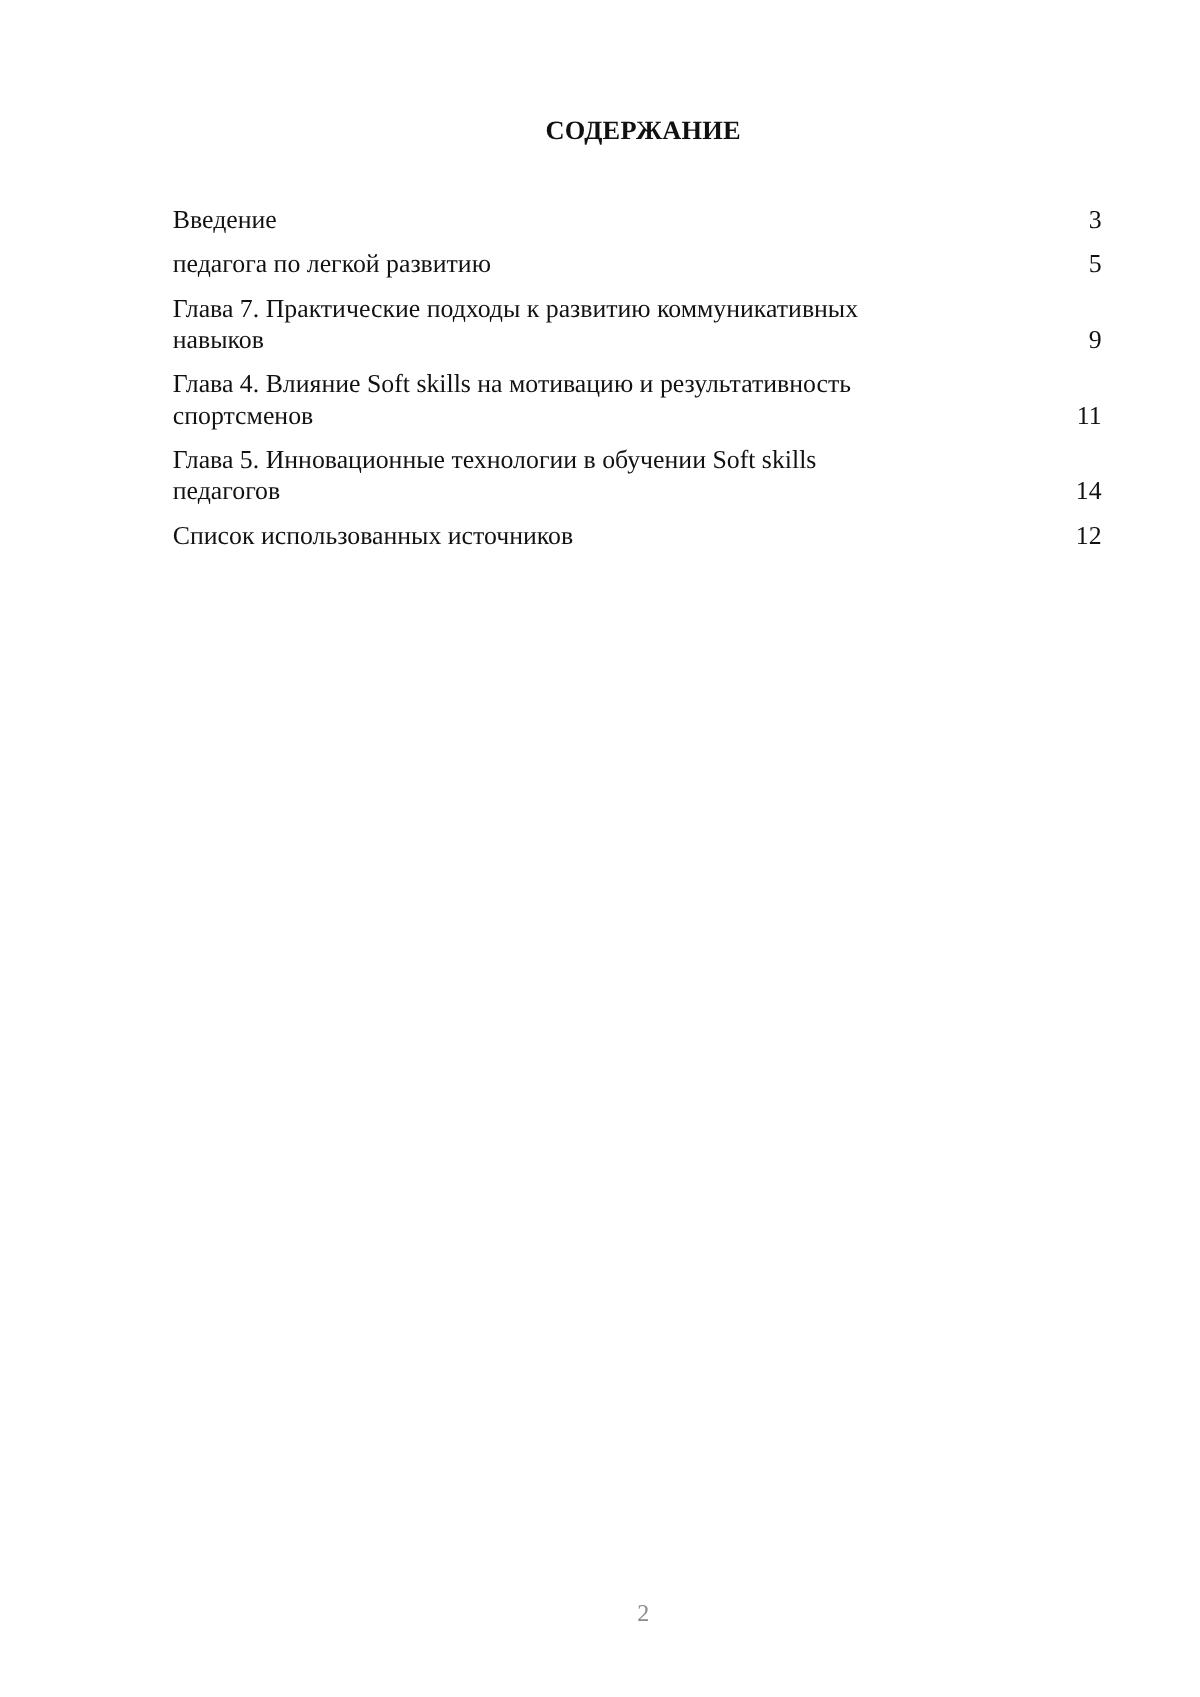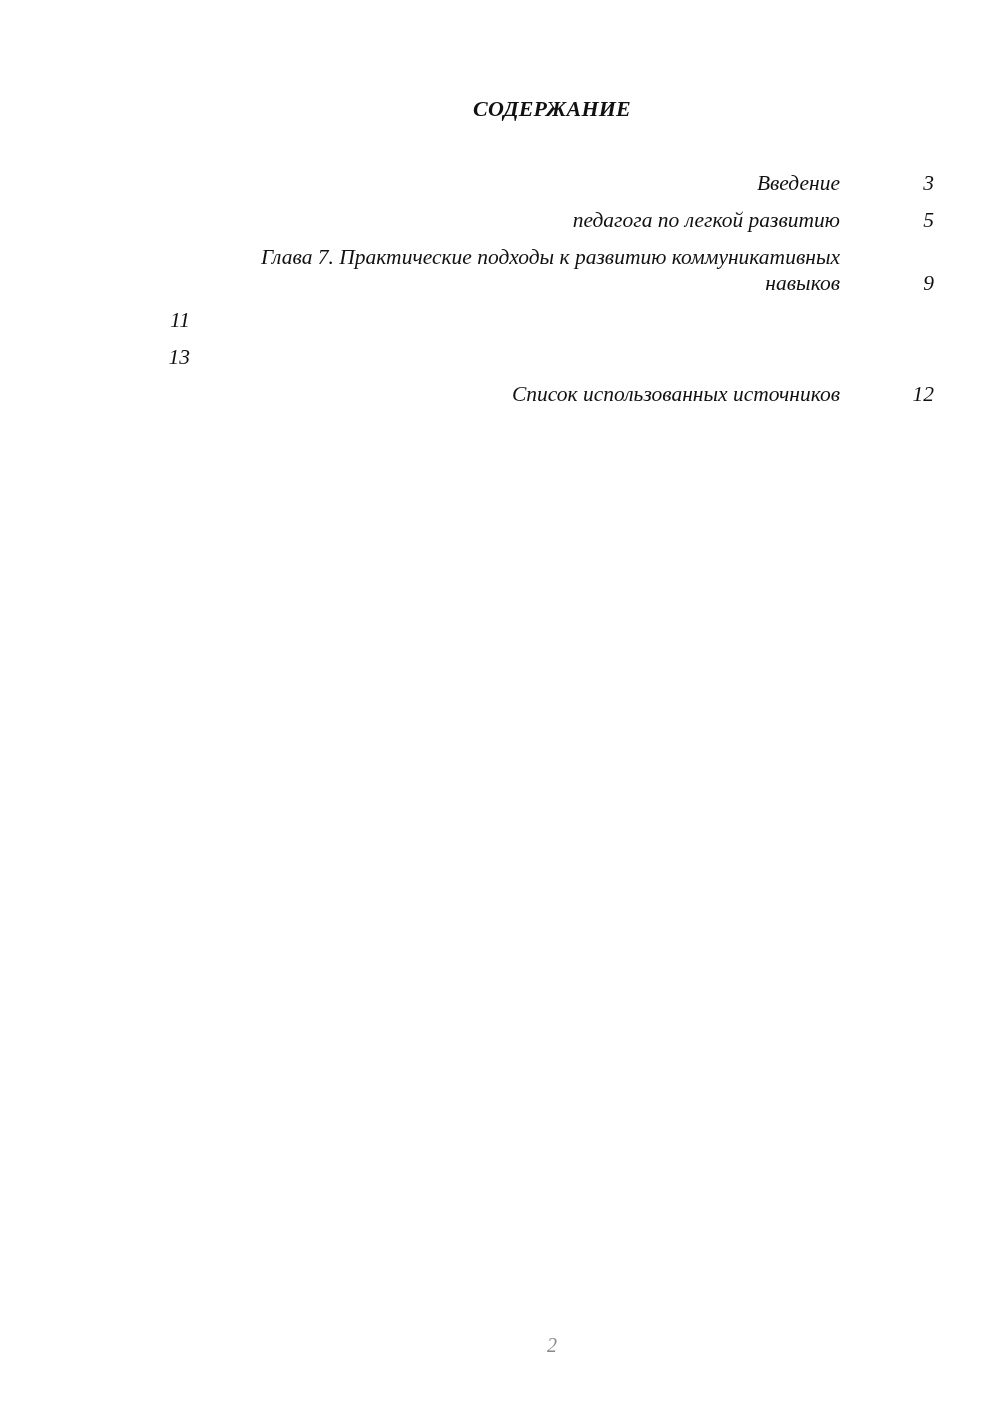--- a/index.html
+++ b/index.html
@@ -17,12 +17,11 @@
     }
     .page {
       position: absolute;
-      left: 16px;
+      left: 0;
       top: 0;
       width: 936px;
       height: 1414px;
       background: #ffffff;
-      font-style: italic;
     }
     .toc-title {
       position: absolute;

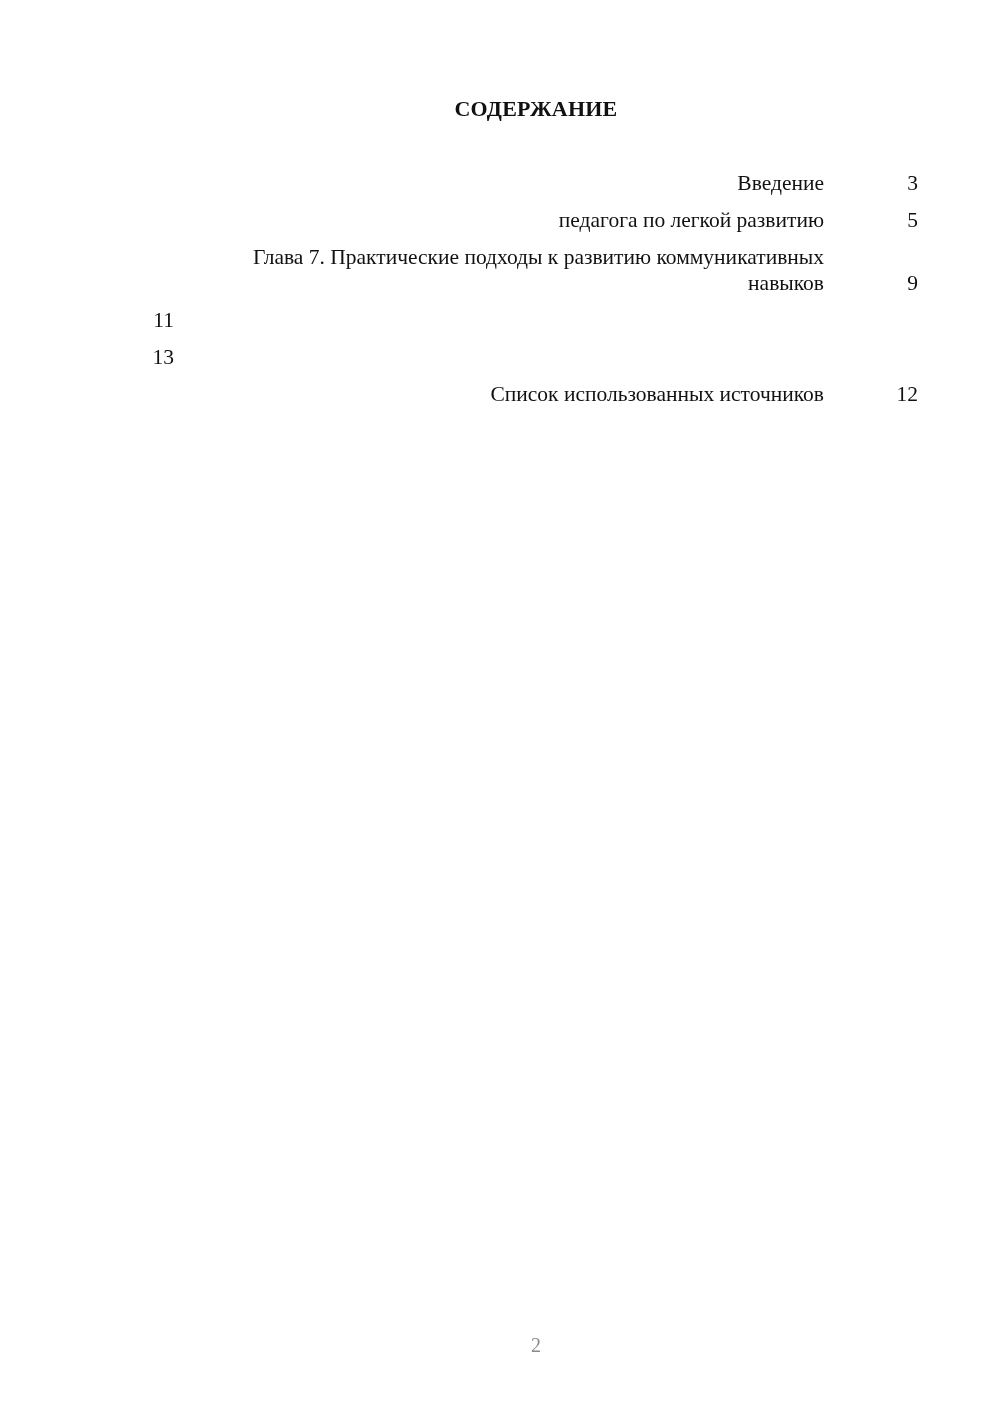--- a/index.html
+++ b/index.html
@@ -50,7 +50,6 @@
     .toc-entry .label {
       flex: 1 1 auto;
       max-width: 680px;
-      text-align: right;
     }
     .toc-entry .label .line {
       display: block;

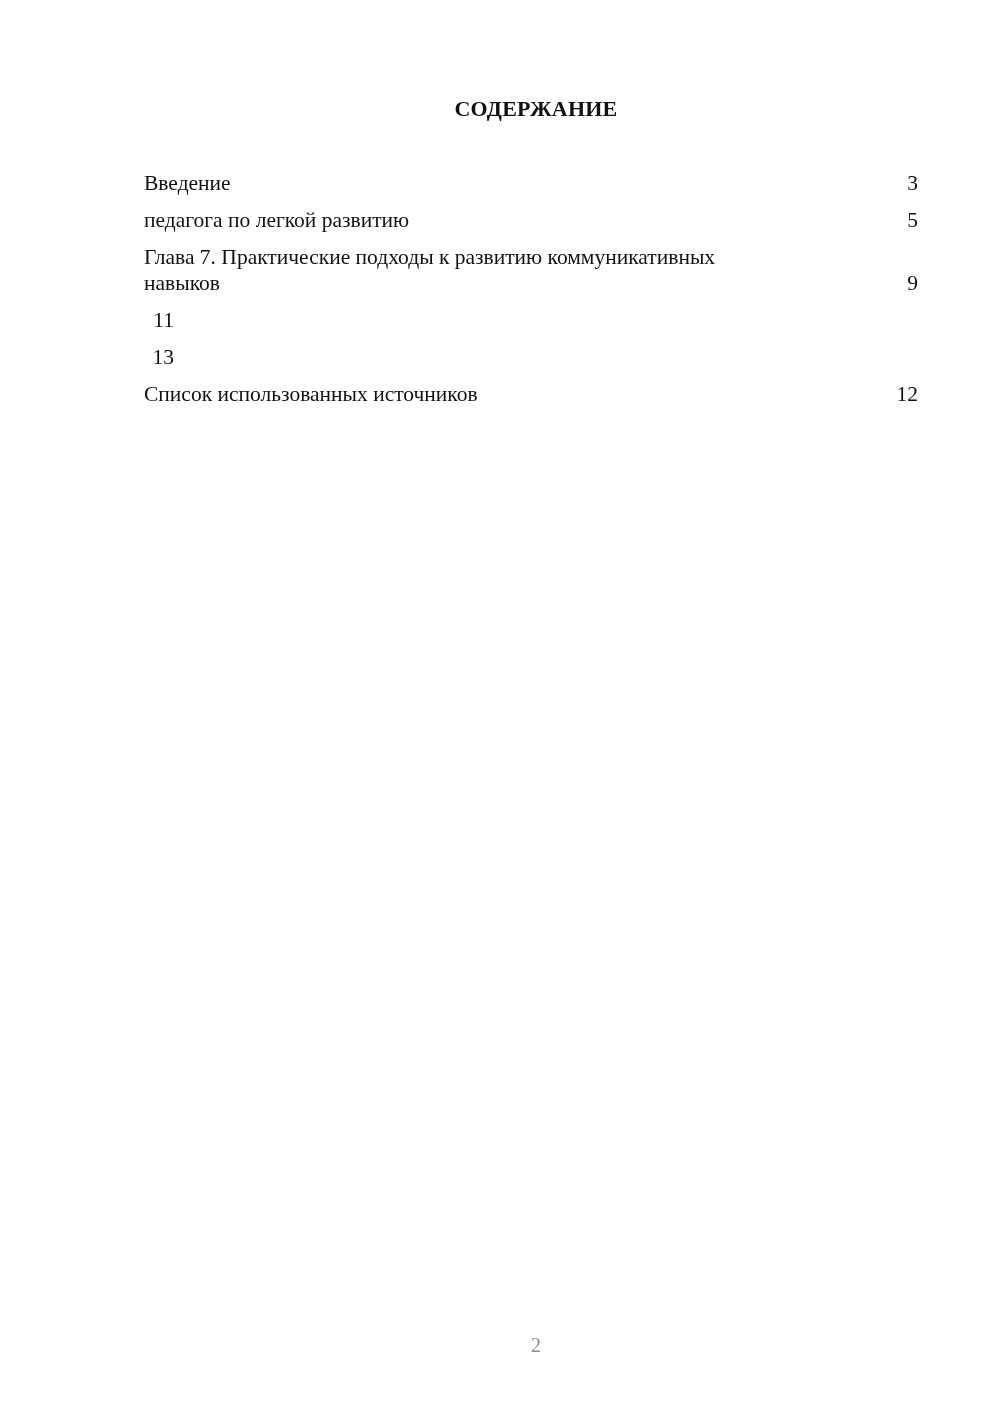--- a/index.html
+++ b/index.html
@@ -102,6 +102,10 @@
     </div>
 
     <div class="toc-entry">
+      <span class="label">
+        <span class="line">Глава 4. Влияние Soft skills на мотивацию и результативность</span>
+        <span class="line">спортсменов</span>
+      </span>
       <span class="num">11</span>
     </div>
 

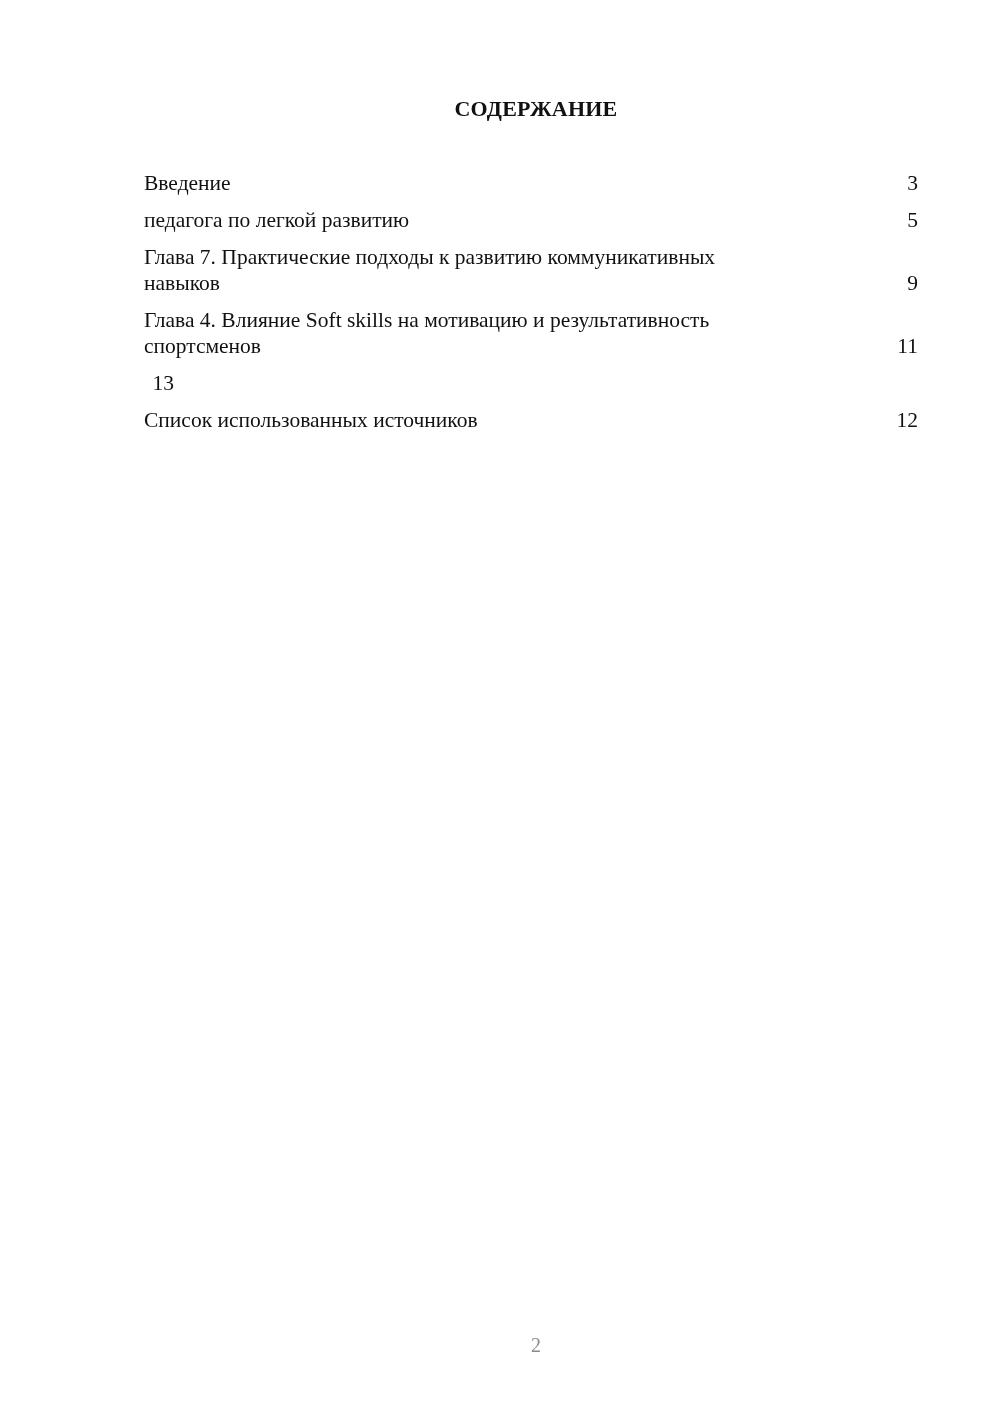--- a/index.html
+++ b/index.html
@@ -110,6 +110,10 @@
     </div>
 
     <div class="toc-entry">
+      <span class="label">
+        <span class="line">Глава 5. Инновационные технологии в обучении Soft skills</span>
+        <span class="line">педагогов</span>
+      </span>
       <span class="num">13</span>
     </div>
 

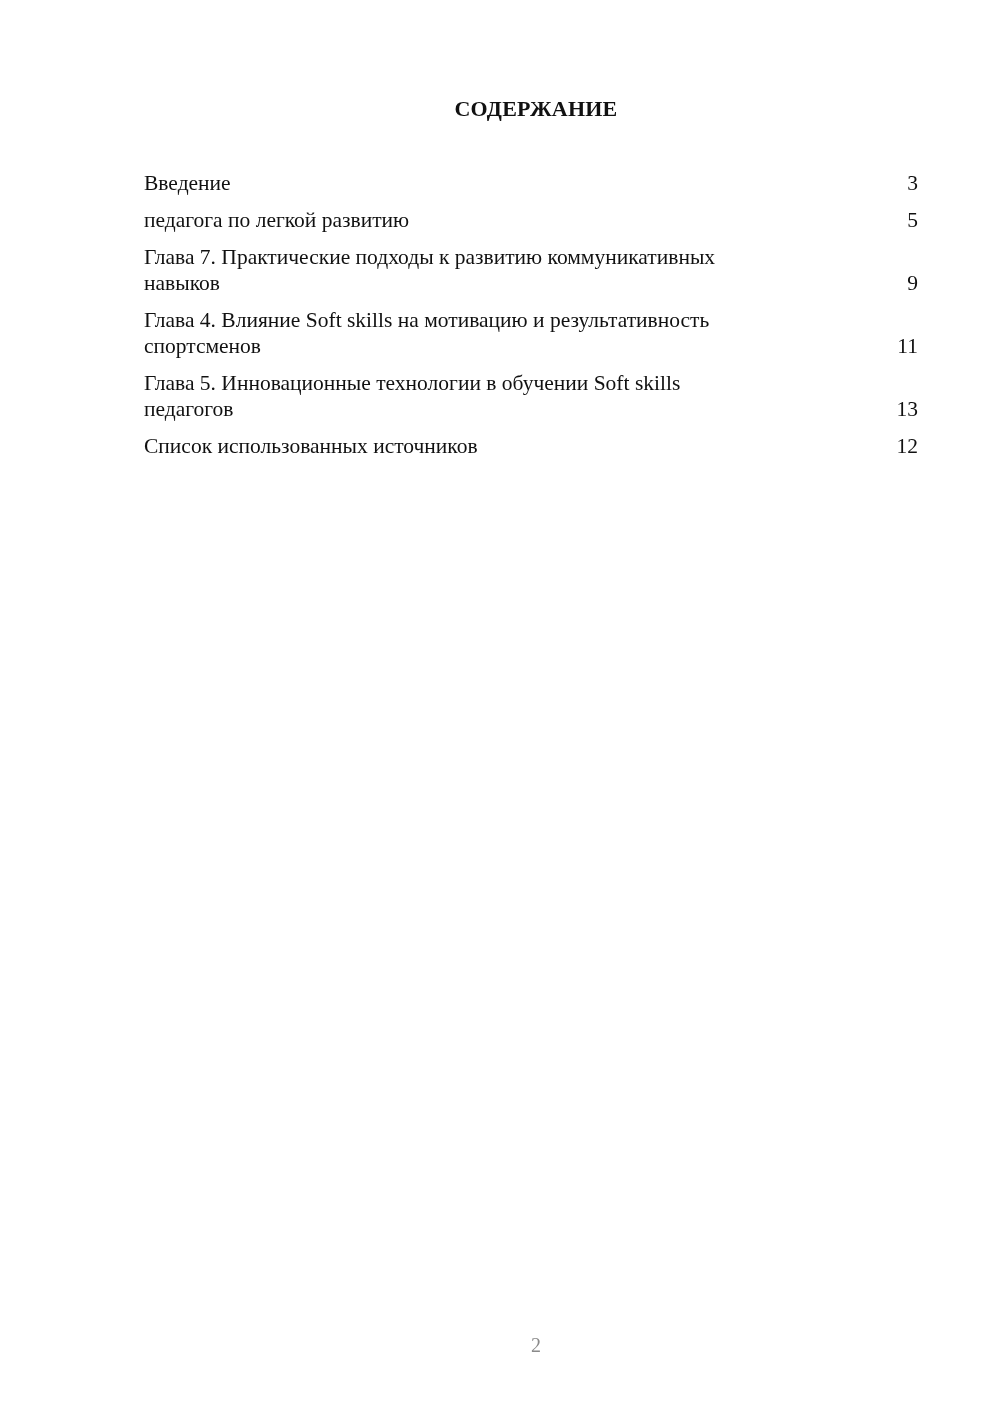--- a/index.html
+++ b/index.html
@@ -114,7 +114,7 @@
         <span class="line">Глава 5. Инновационные технологии в обучении Soft skills</span>
         <span class="line">педагогов</span>
       </span>
-      <span class="num">13</span>
+      <span class="num">14</span>
     </div>
 
 

